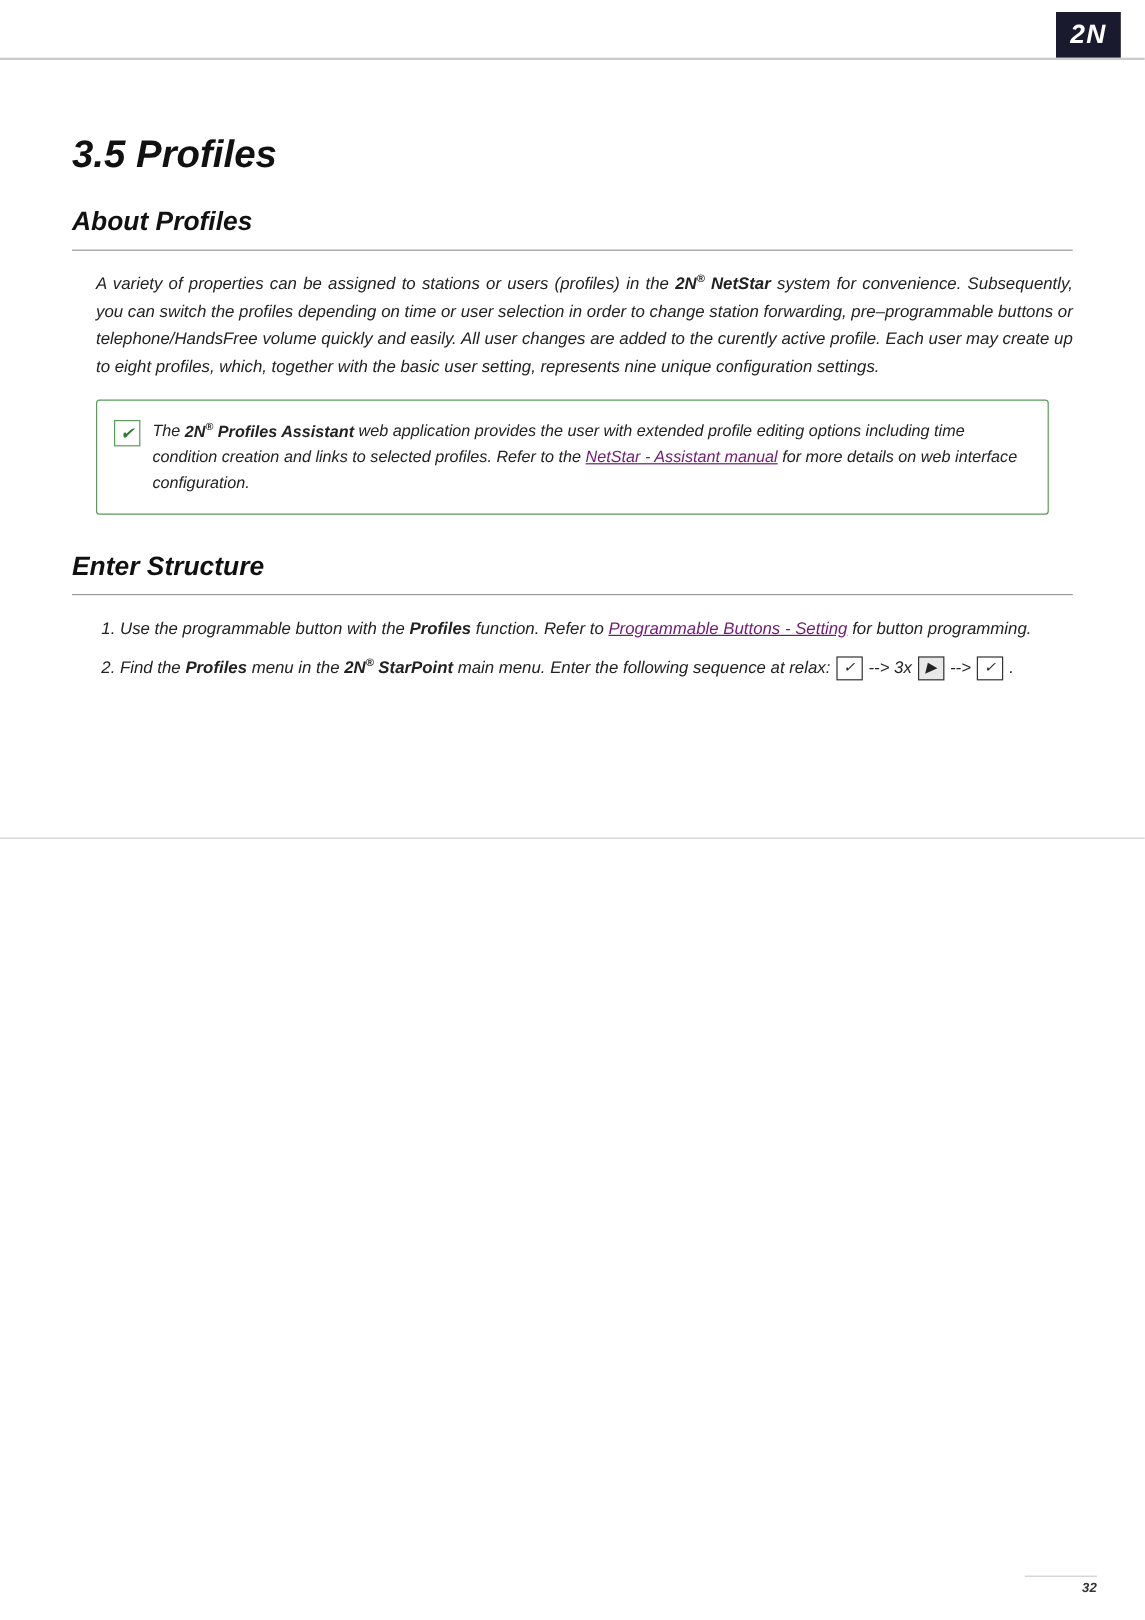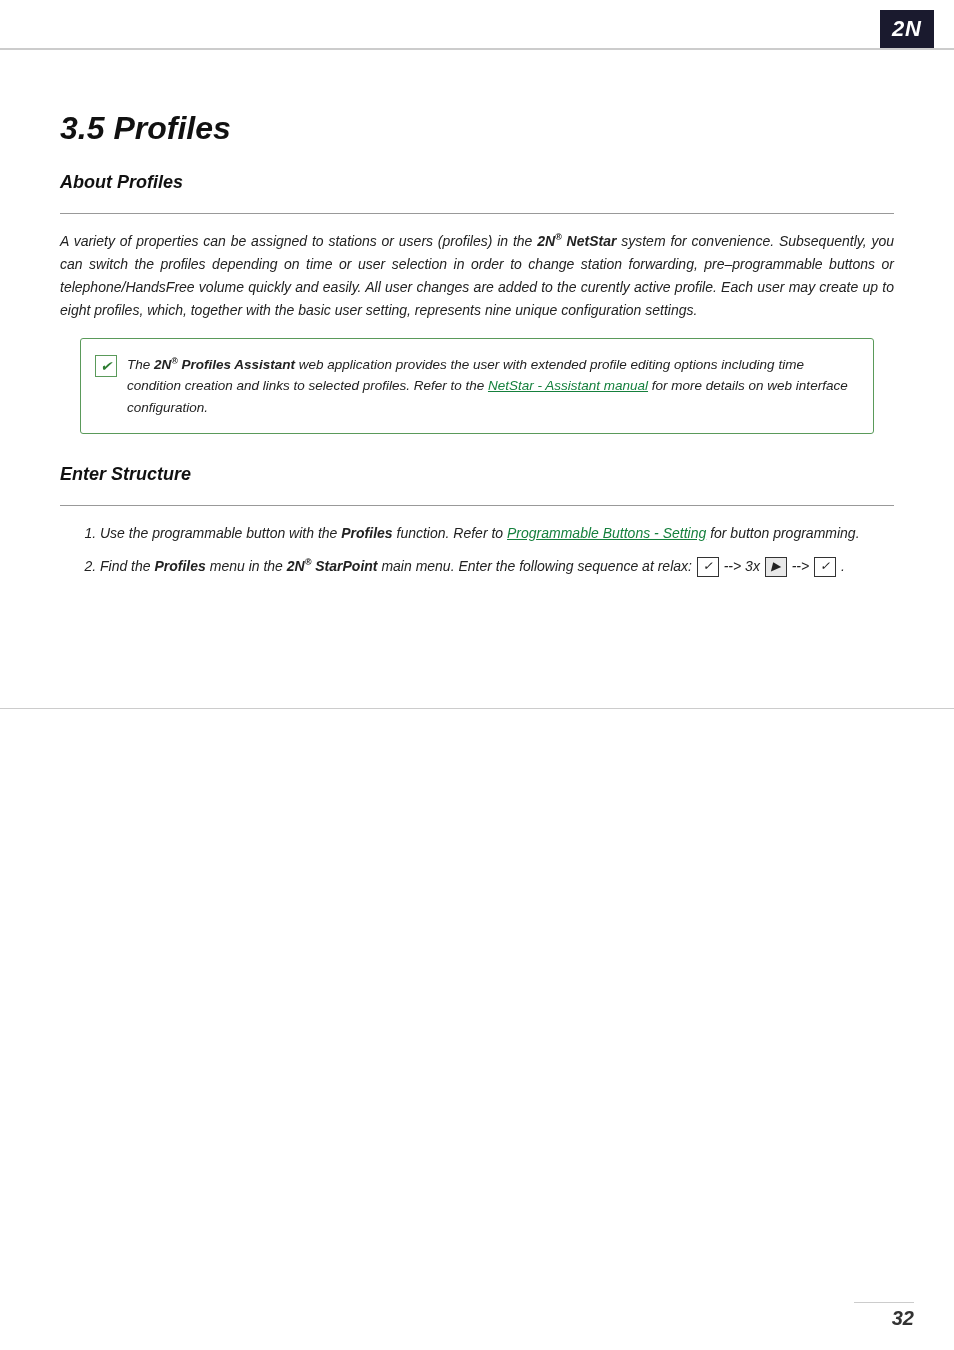--- a/index.html
+++ b/index.html
@@ -49,11 +49,11 @@
 
     
     .section-heading {
-      font-size: 18px;
+      font-size: 22px;
       font-weight: bold;
       color: #111;
       border-bottom: 1.5px solid #999;
-      padding-bottom: 20px;
+      padding-bottom: 10px;
       margin-bottom: 16px;
     }
 

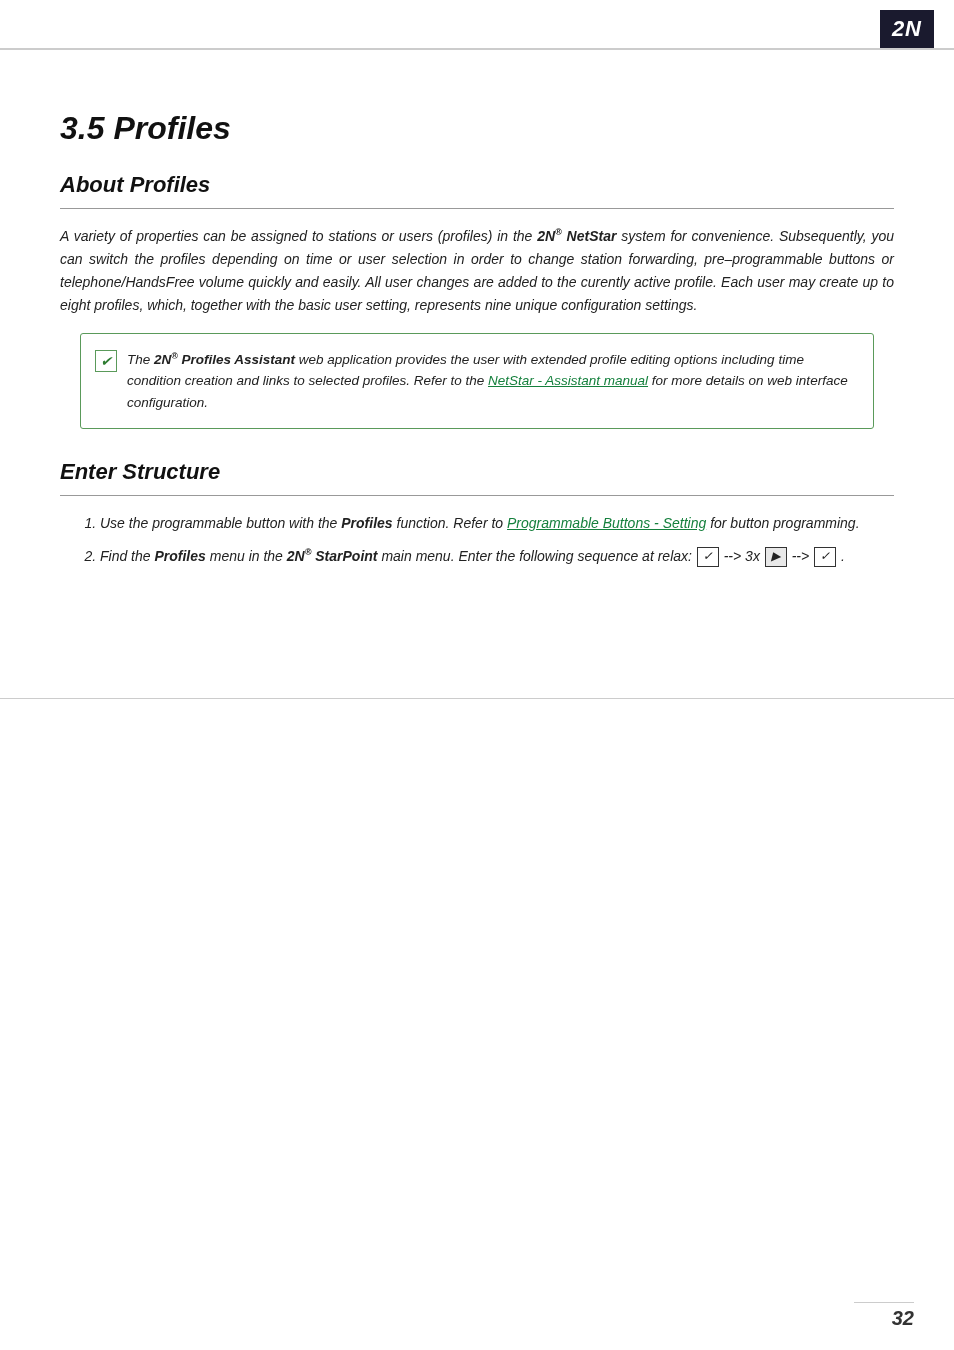--- a/index.html
+++ b/index.html
@@ -65,6 +65,7 @@
     .body-text {
       line-height: 1.65;
       text-align: justify;
+      margin-left: 20px;
       margin-bottom: 14px;
     }
 

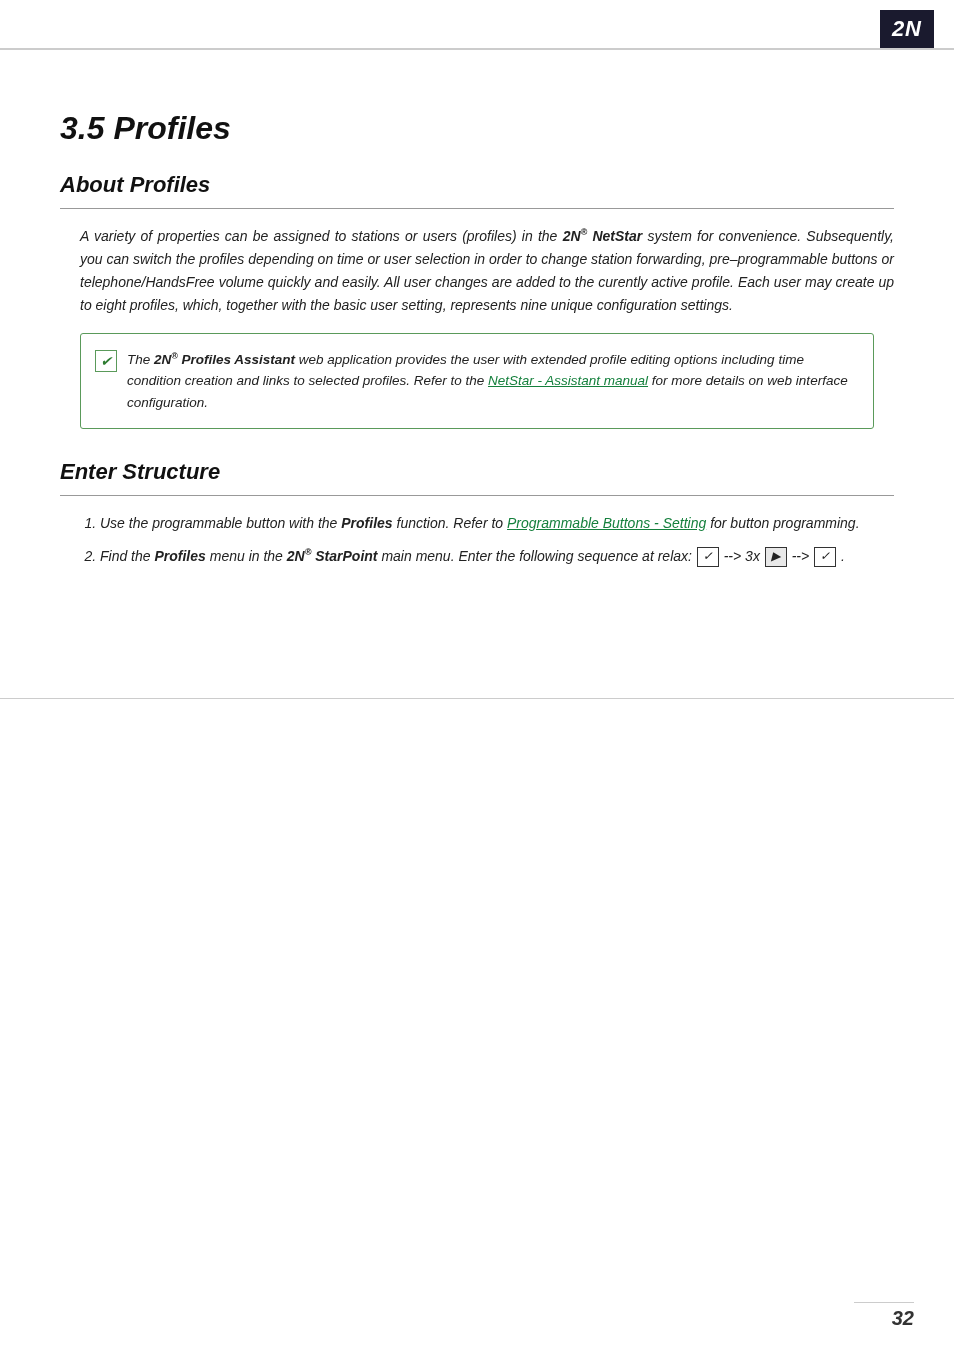--- a/index.html
+++ b/index.html
@@ -108,7 +108,7 @@
     }
 
     .link-text {
-      color: #15803d;
+      color: #701a75;
       text-decoration: underline;
       cursor: pointer;
     }

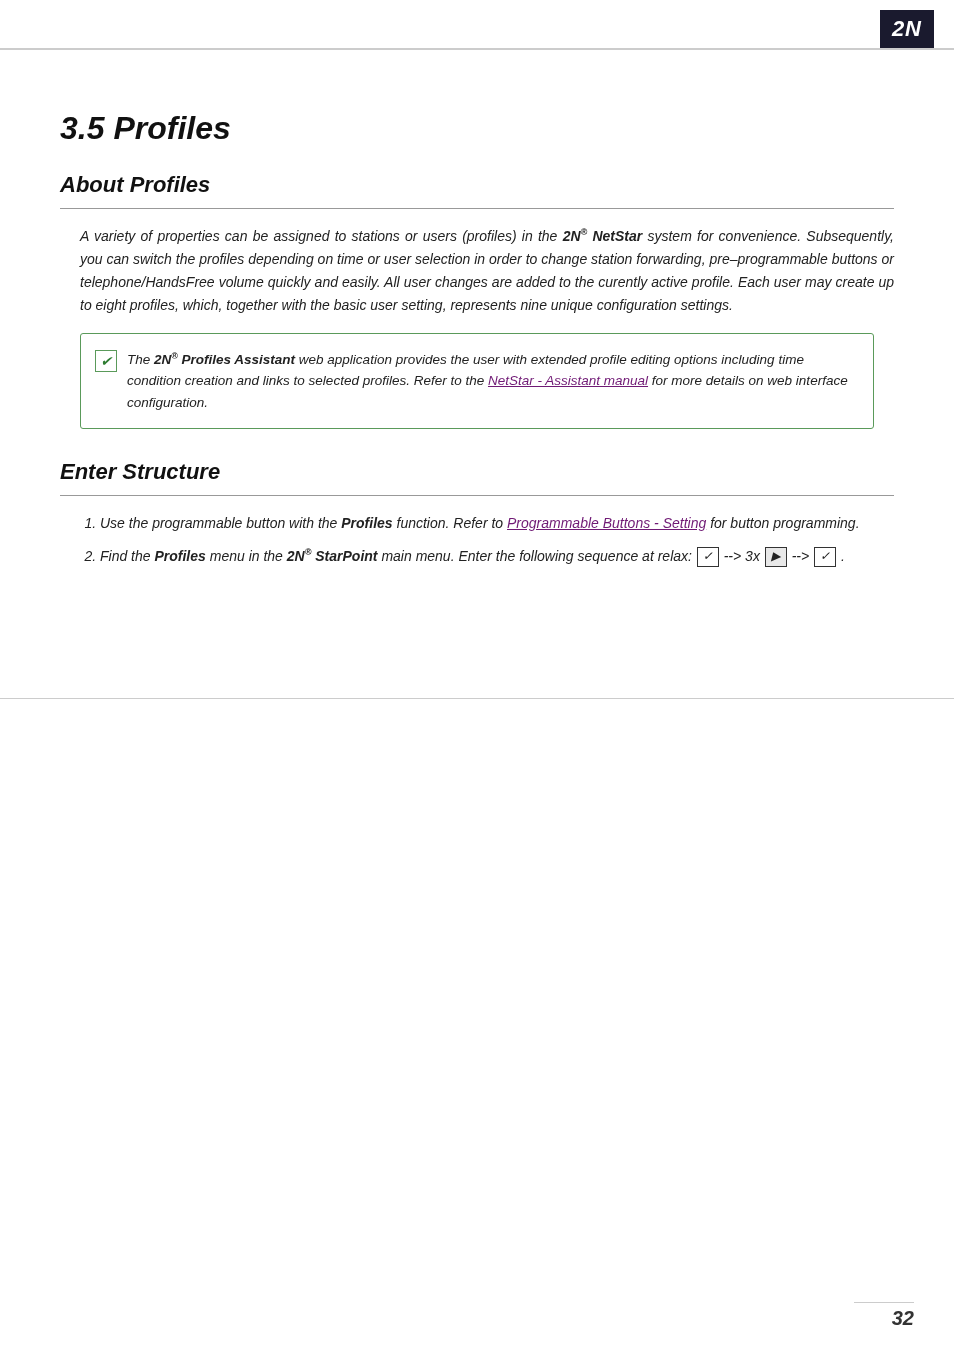--- a/index.html
+++ b/index.html
@@ -164,7 +164,7 @@
       position: absolute;
       bottom: 20px;
       right: 40px;
-      font-size: 20px;
+      font-size: 11px;
       font-weight: bold;
       color: #333;
       border-top: 1.5px solid #ccc;

